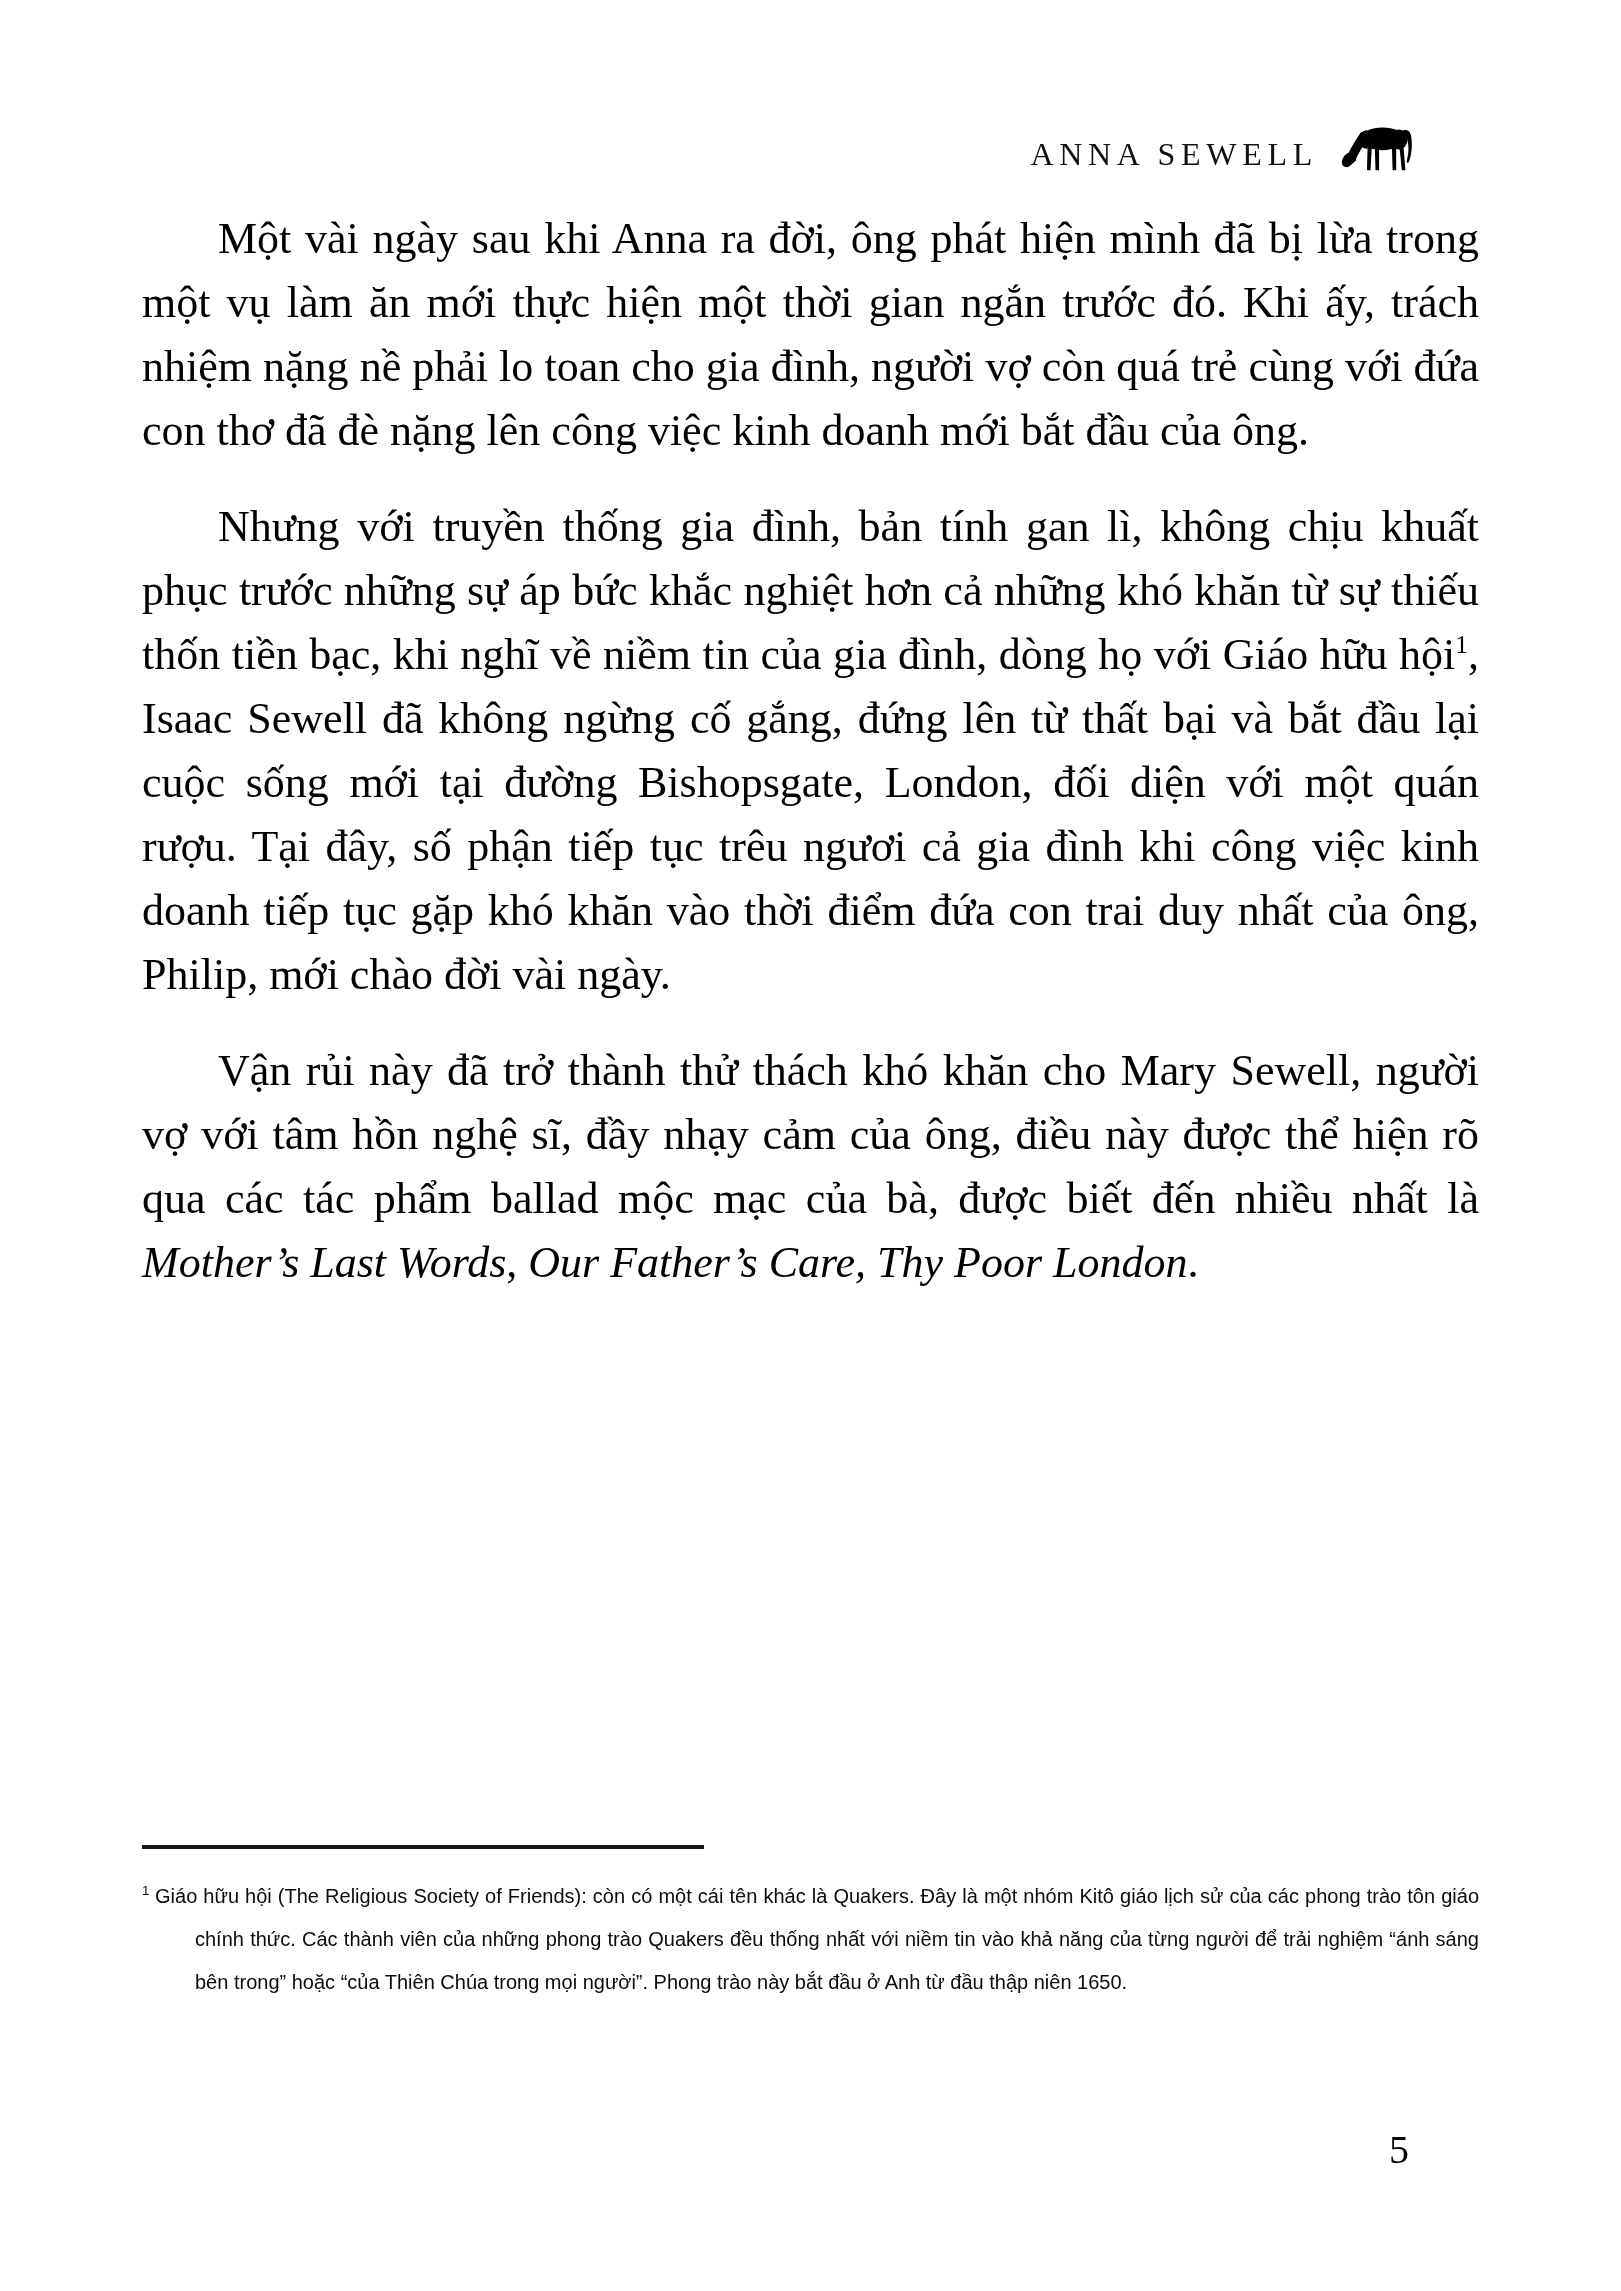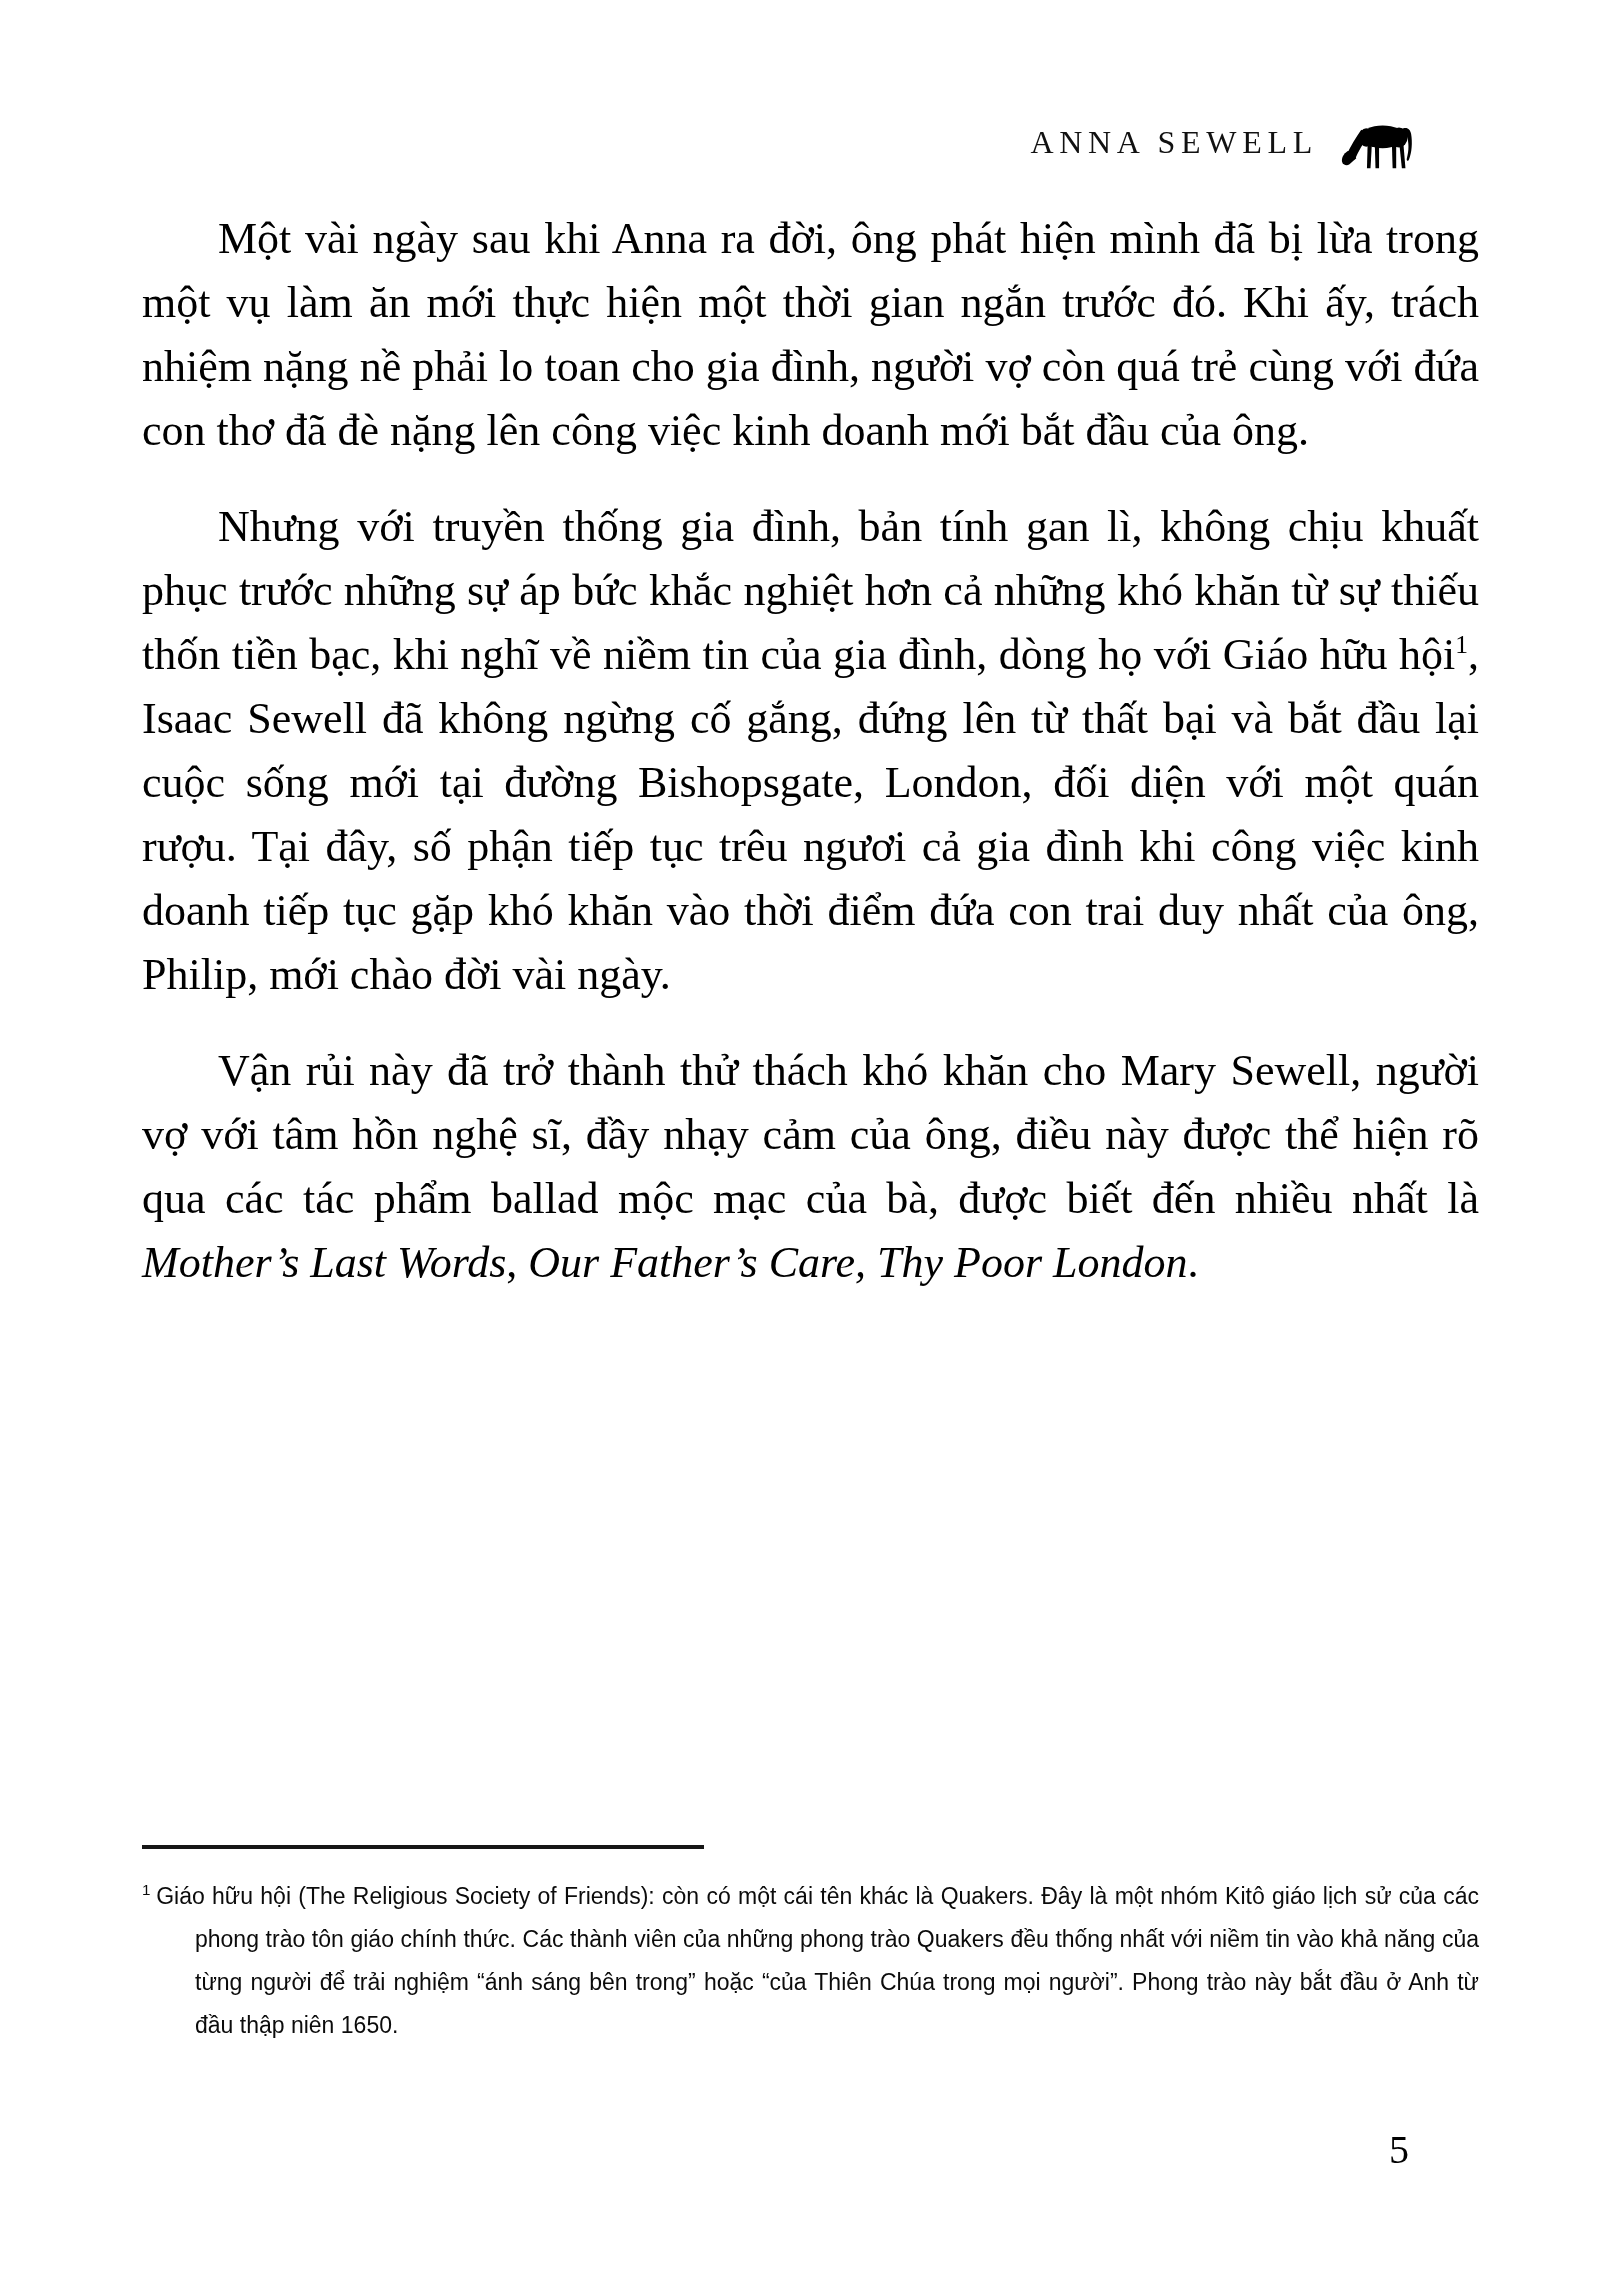--- a/index.html
+++ b/index.html
@@ -16,7 +16,7 @@
   .header {
     display:flex;
     justify-content:flex-end;
-    align-items:center;
+    align-items:flex-end;
     gap:19px;
     height:61px;
     padding-right:55px;

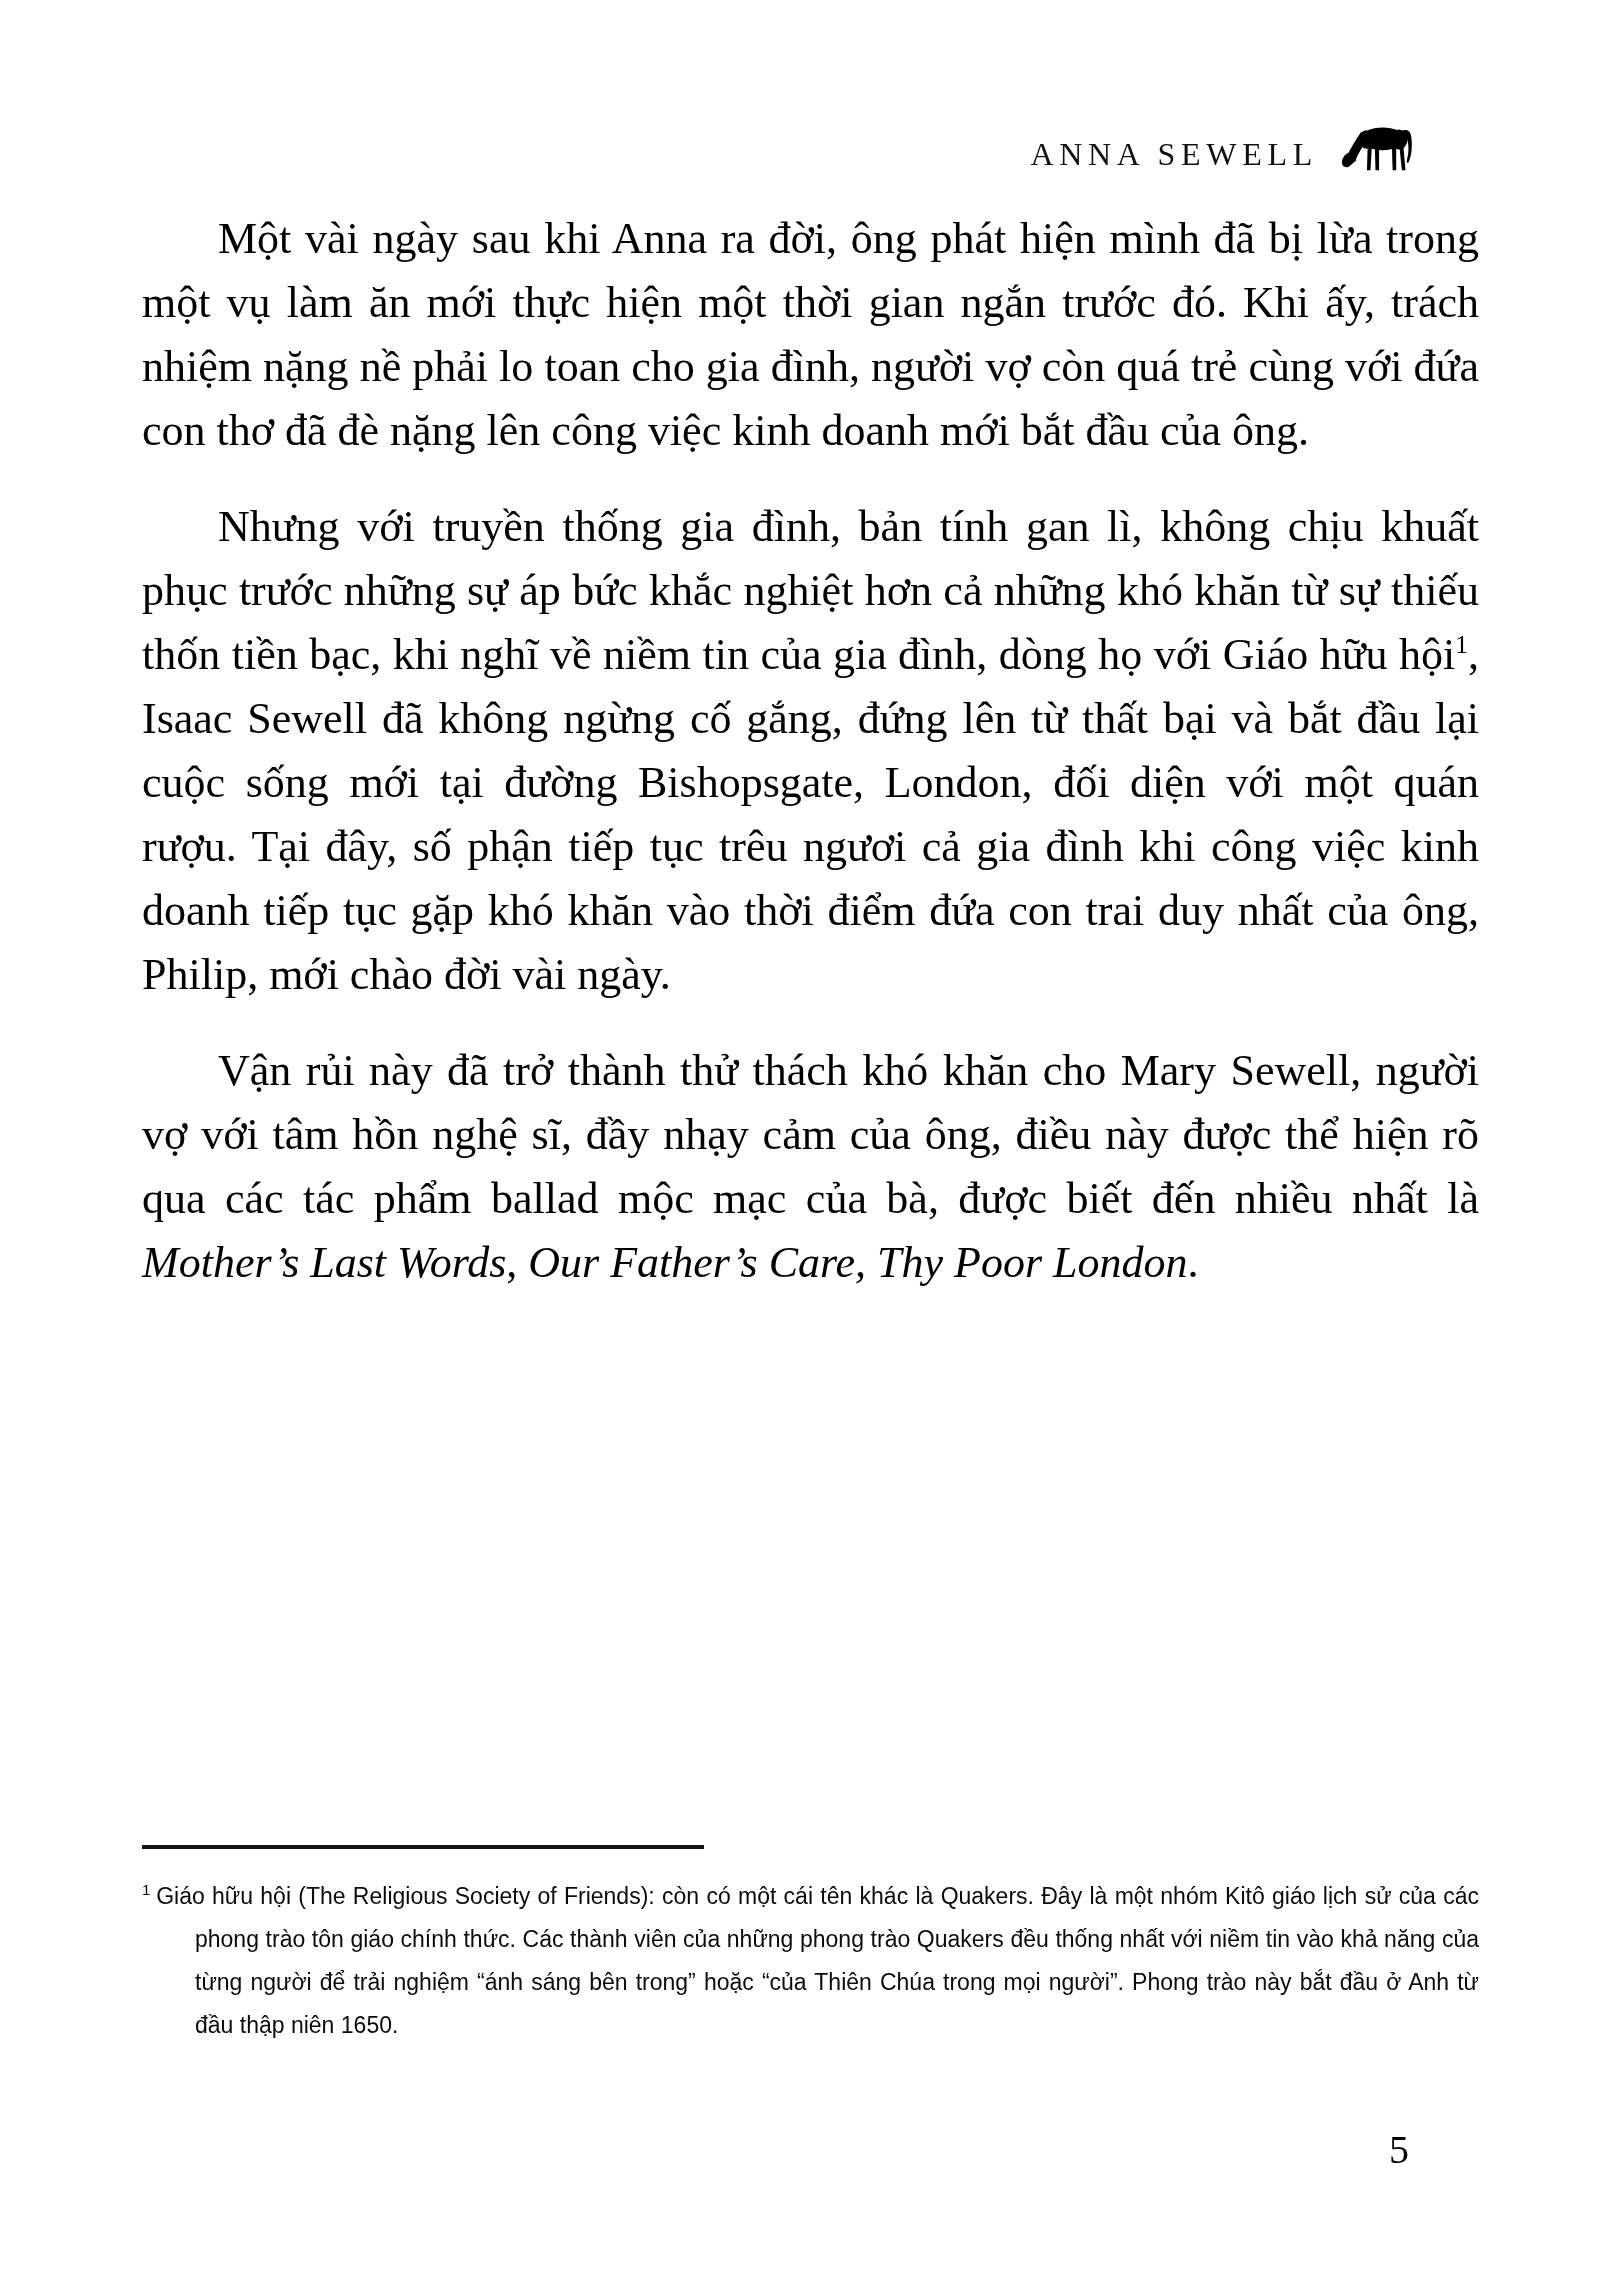--- a/index.html
+++ b/index.html
@@ -52,7 +52,7 @@
   .fn-text {
     margin:0;
     font-family:"Liberation Sans", sans-serif;
-    font-size:23px;
+    font-size:20px;
     line-height:43px;
     text-align:justify;
     padding-left:53px;

